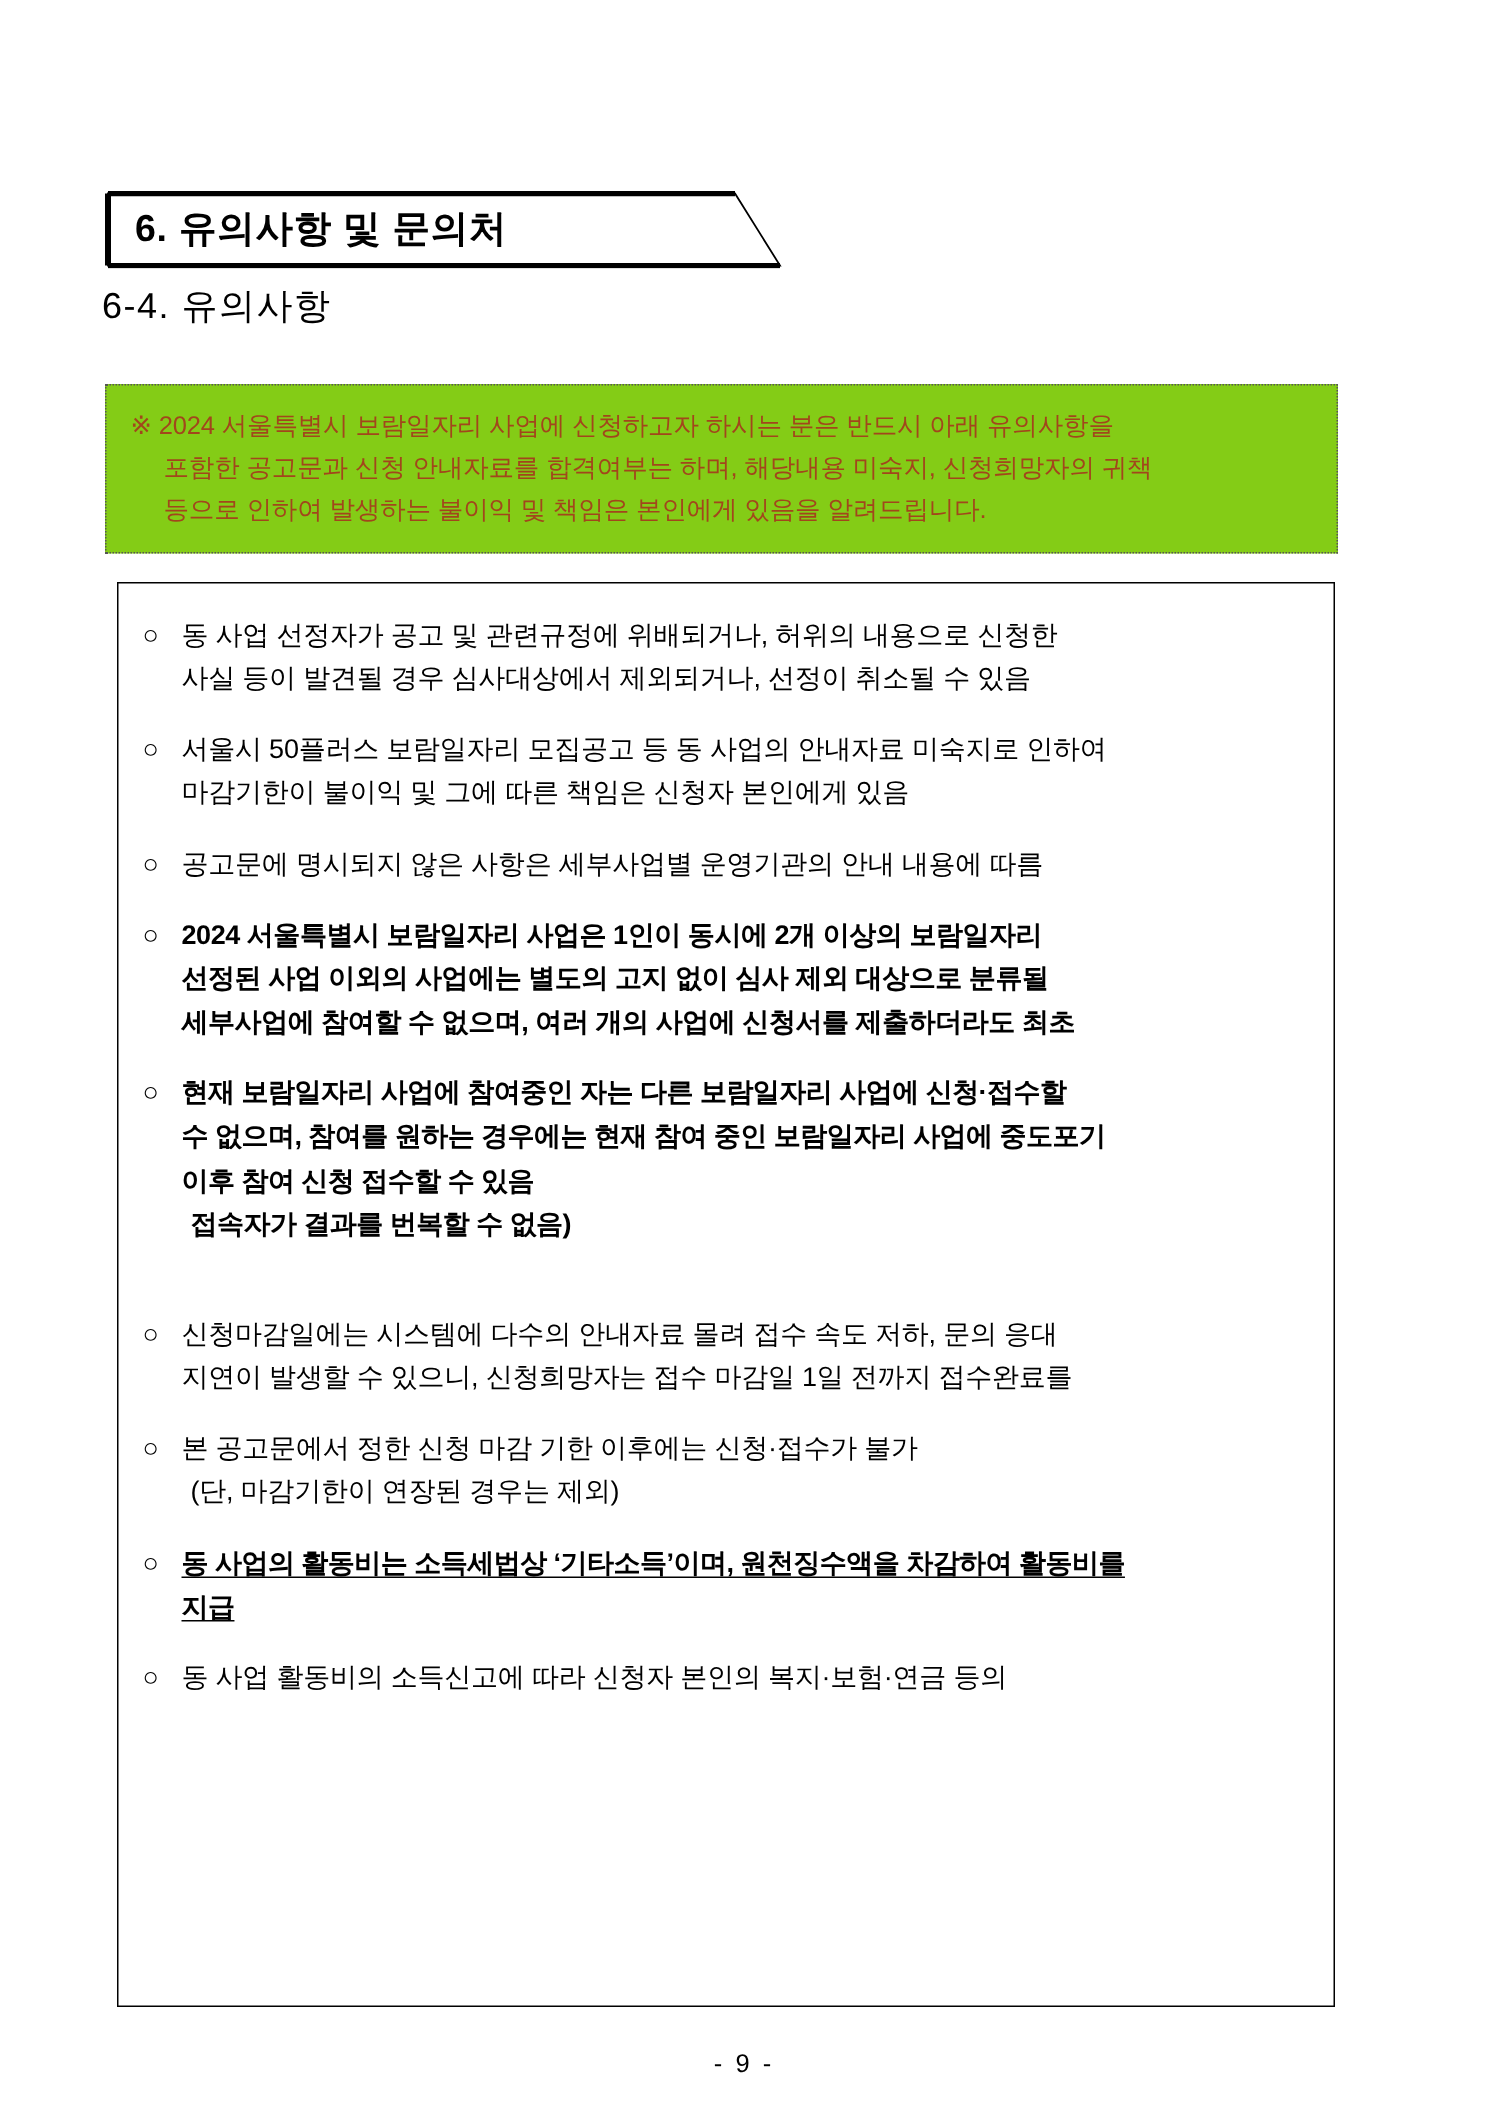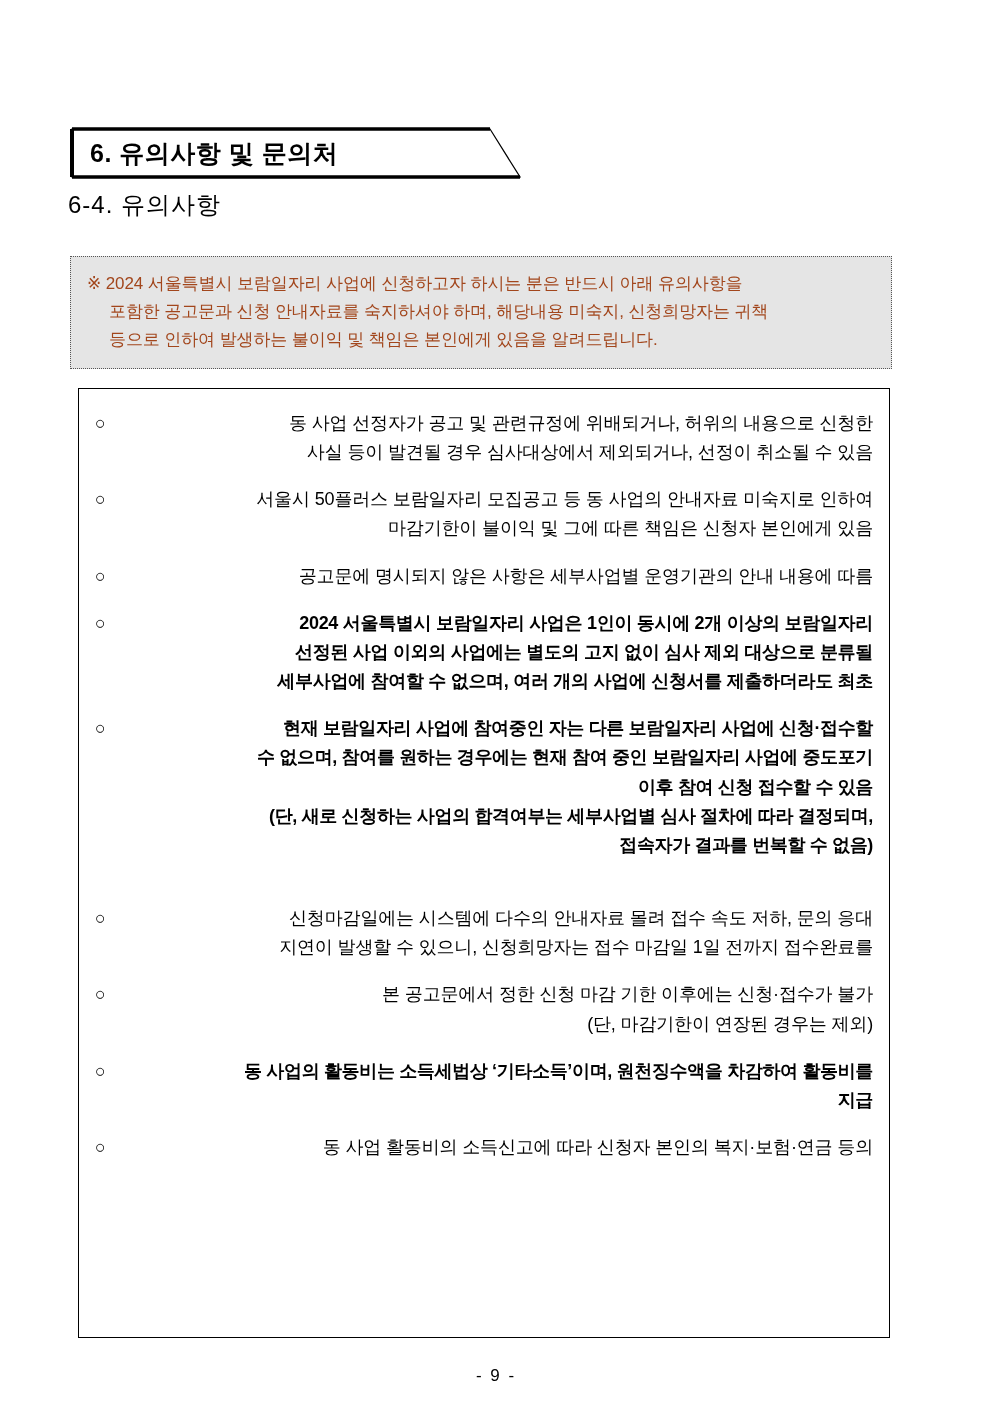--- a/index.html
+++ b/index.html
@@ -69,7 +69,7 @@
     width: 822px;
     box-sizing: border-box;
     border: 1px dotted #555555;
-    background: #e5e5e5;
+    background: #84cc16;
     padding: 13px 16px 14px 16px;
   }
   .notice-line {

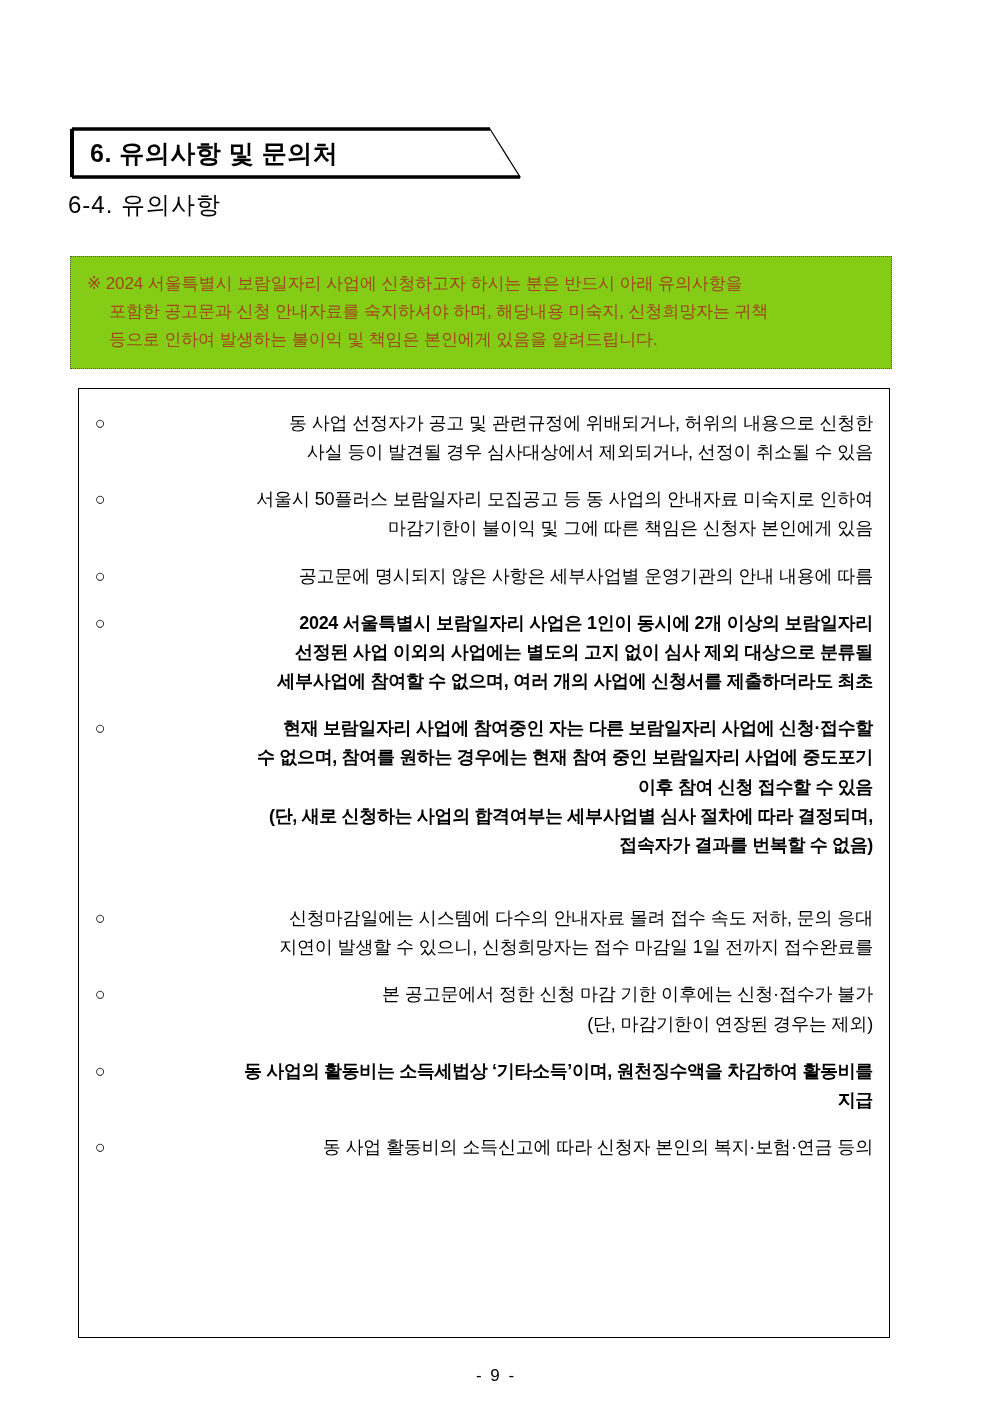--- a/index.html
+++ b/index.html
@@ -166,7 +166,7 @@
 
   <div class="notice-box">
     <div class="notice-line">※ 2024 서울특별시 보람일자리 사업에 신청하고자 하시는 분은 반드시 아래 유의사항을</div>
-    <div class="notice-line indented">포함한 공고문과 신청 안내자료를 숙지하셔야 하며, 해당내용 미숙지, 신청희망자는 귀책</div>
+    <div class="notice-line indented">포함한 공고문과 신청 안내자료를 합격여부는 하며, 해당내용 미숙지, 신청희망자의 귀책</div>
     <div class="notice-line indented">등으로 인하여 발생하는 불이익 및 책임은 본인에게 있음을 알려드립니다.</div>
   </div>
 

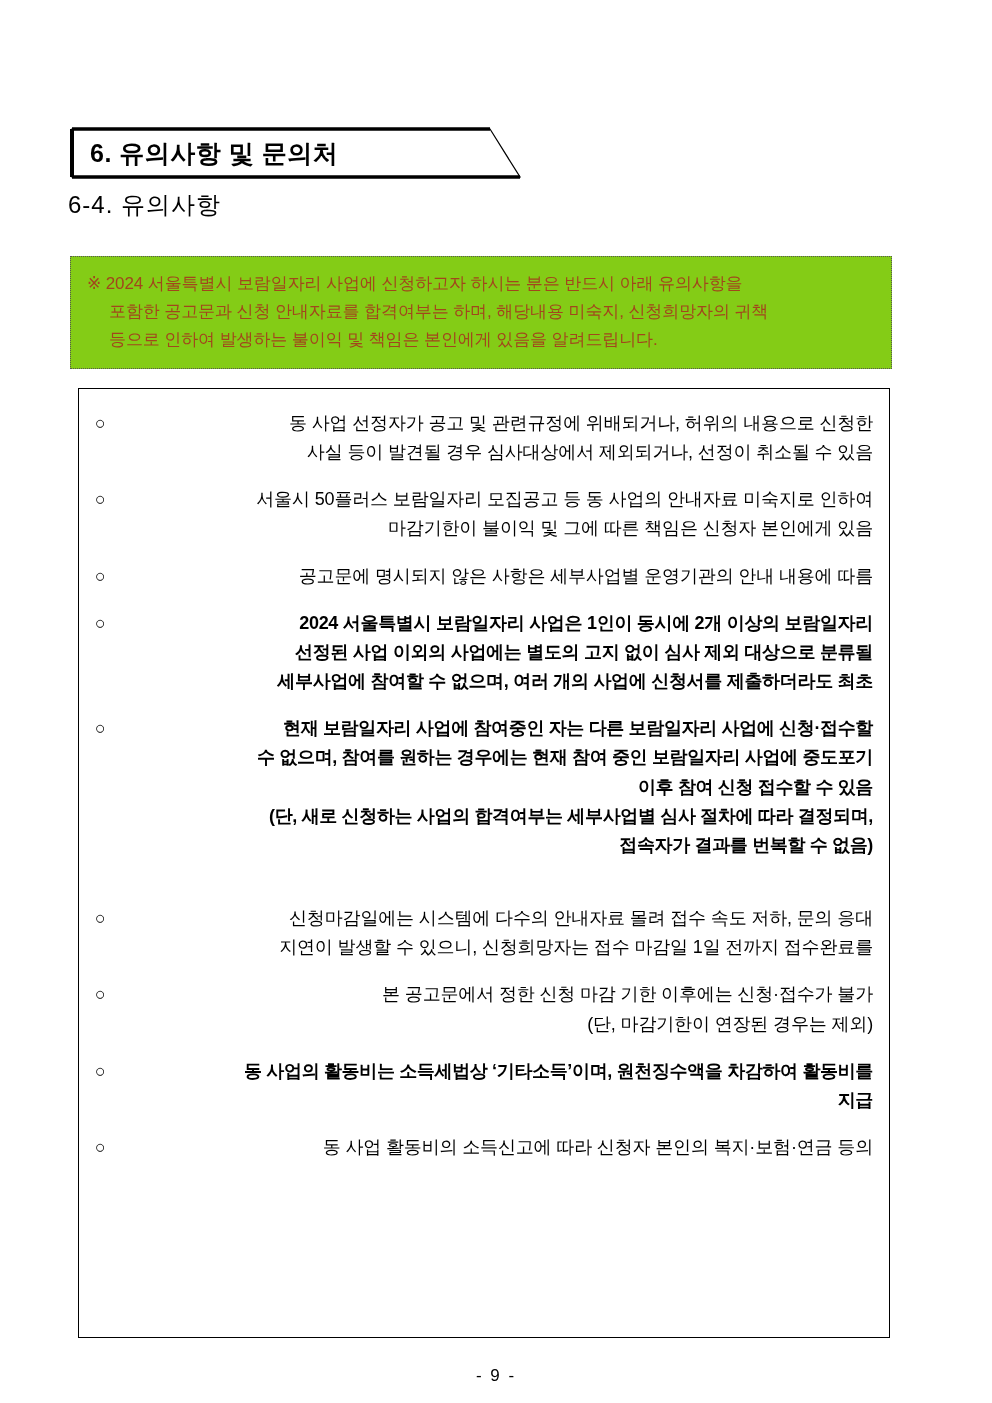--- a/index.html
+++ b/index.html
@@ -115,7 +115,6 @@
     font-size: 18px;
     line-height: 1.62;
     letter-spacing: -0.15px;
-    text-align: right;
   }
 
   .bullet-line { white-space: nowrap; }

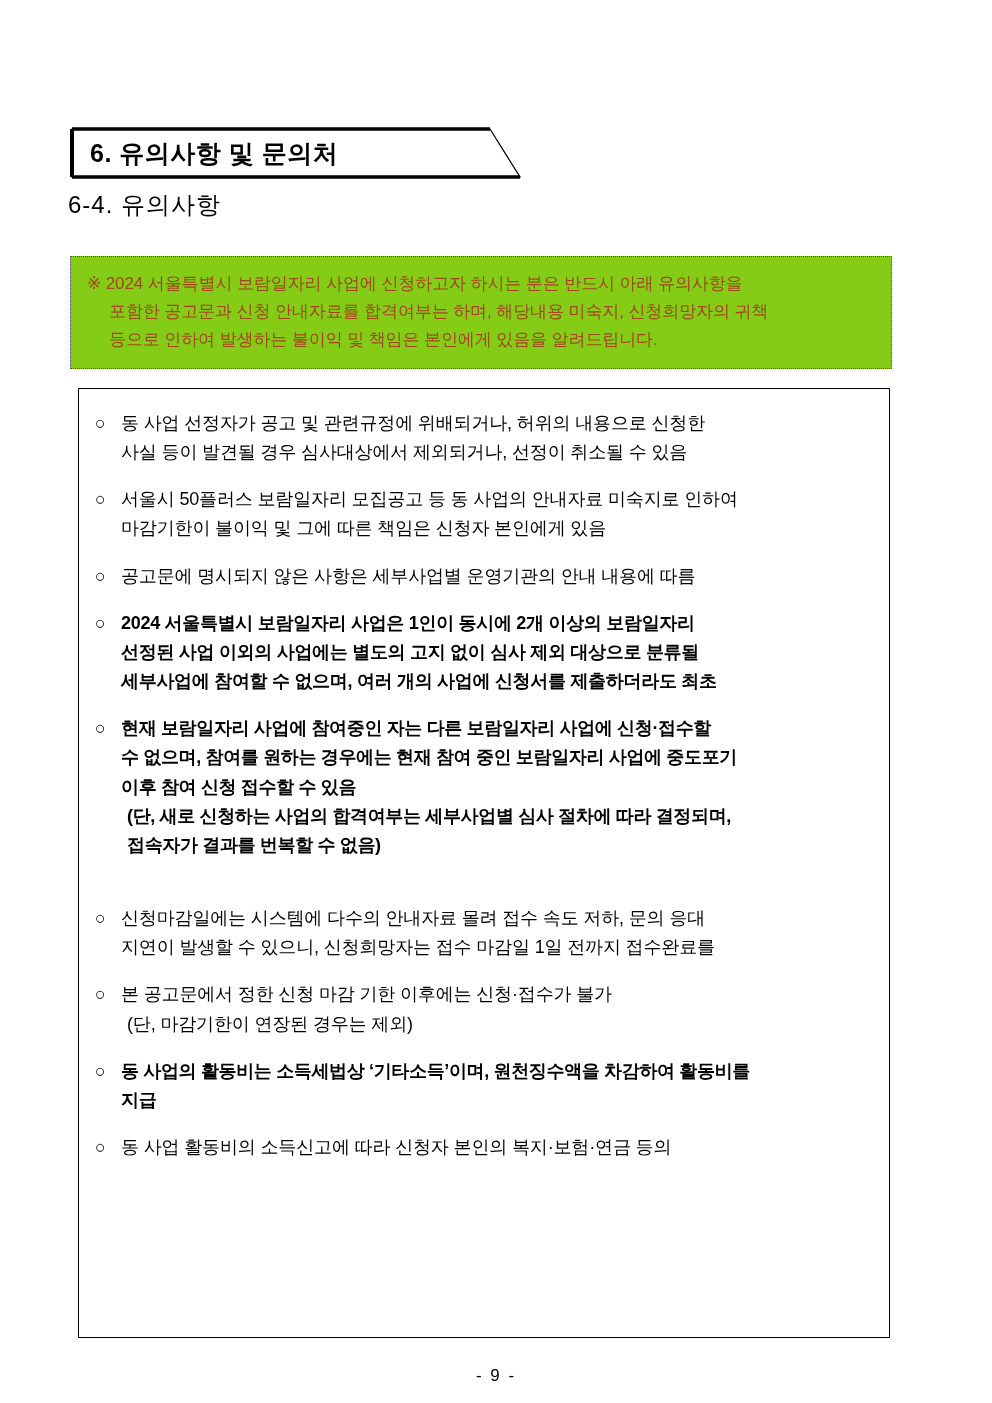--- a/index.html
+++ b/index.html
@@ -204,7 +204,6 @@
           <div class="bullet-line">현재 보람일자리 사업에 참여중인 자는 다른 보람일자리 사업에 신청·접수할</div>
           <div class="bullet-line">수 없으며, 참여를 원하는 경우에는 현재 참여 중인 보람일자리 사업에 중도포기</div>
           <div class="bullet-line">이후 참여 신청 접수할 수 있음</div>
-          <div class="bullet-line sub-note">(단, 새로 신청하는 사업의 합격여부는 세부사업별 심사 절차에 따라 결정되며,</div>
           <div class="bullet-line sub-note">접속자가 결과를 번복할 수 없음)</div>
           <div class="spacer-gap"></div>
         </div>

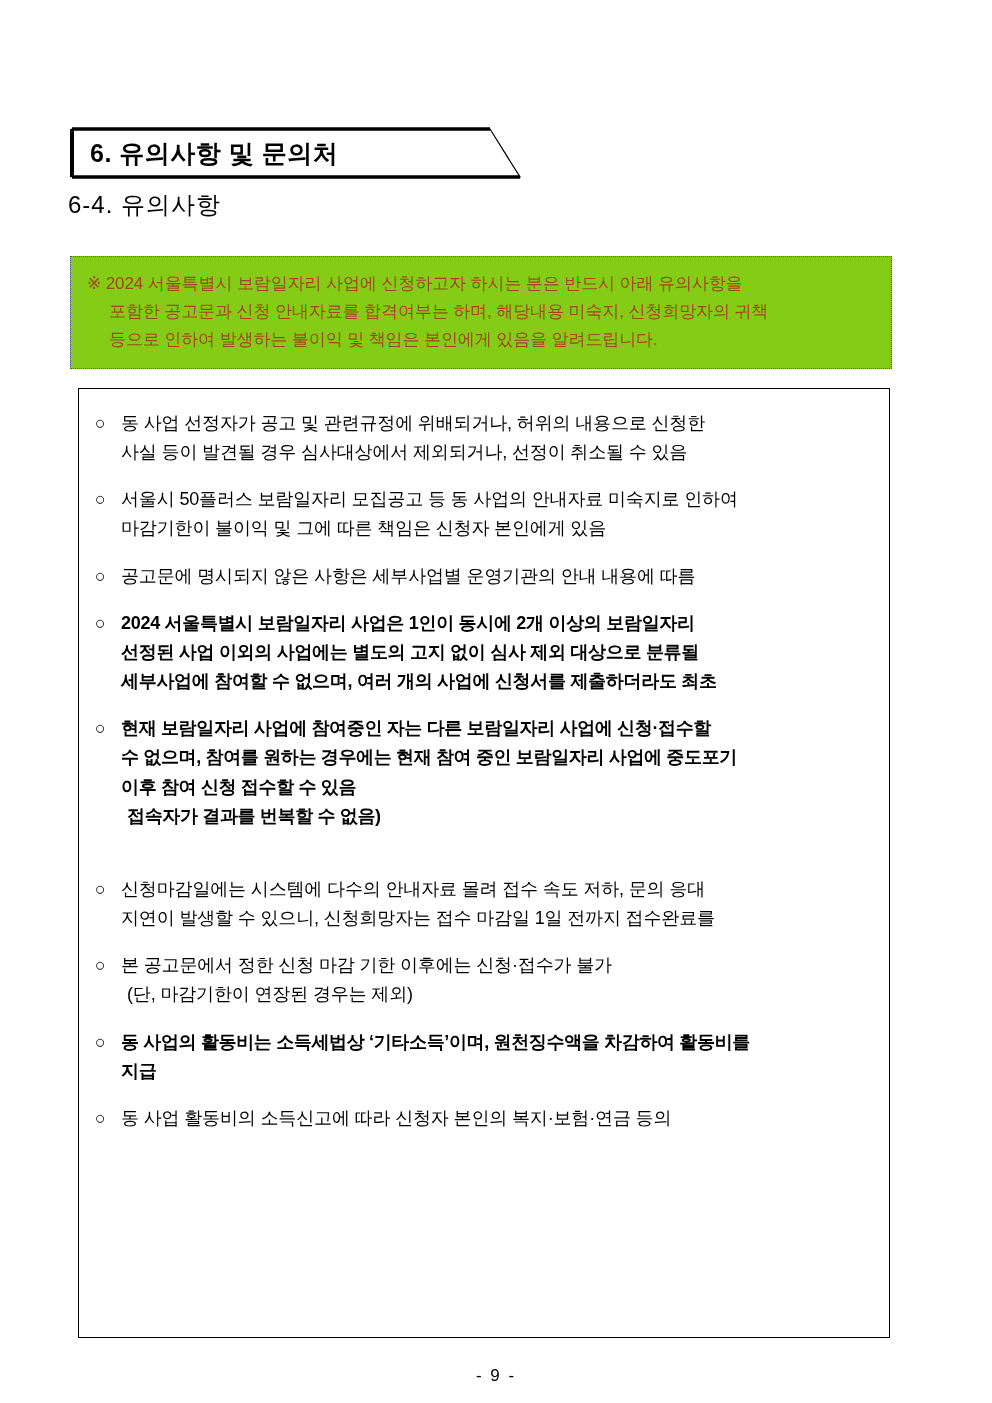--- a/index.html
+++ b/index.html
@@ -125,6 +125,7 @@
   .w-bold    { font-weight: bold; letter-spacing: -0.35px; }
 
   .underlined {
+    text-decoration: underline;
     text-underline-offset: 3px;
   }
 

